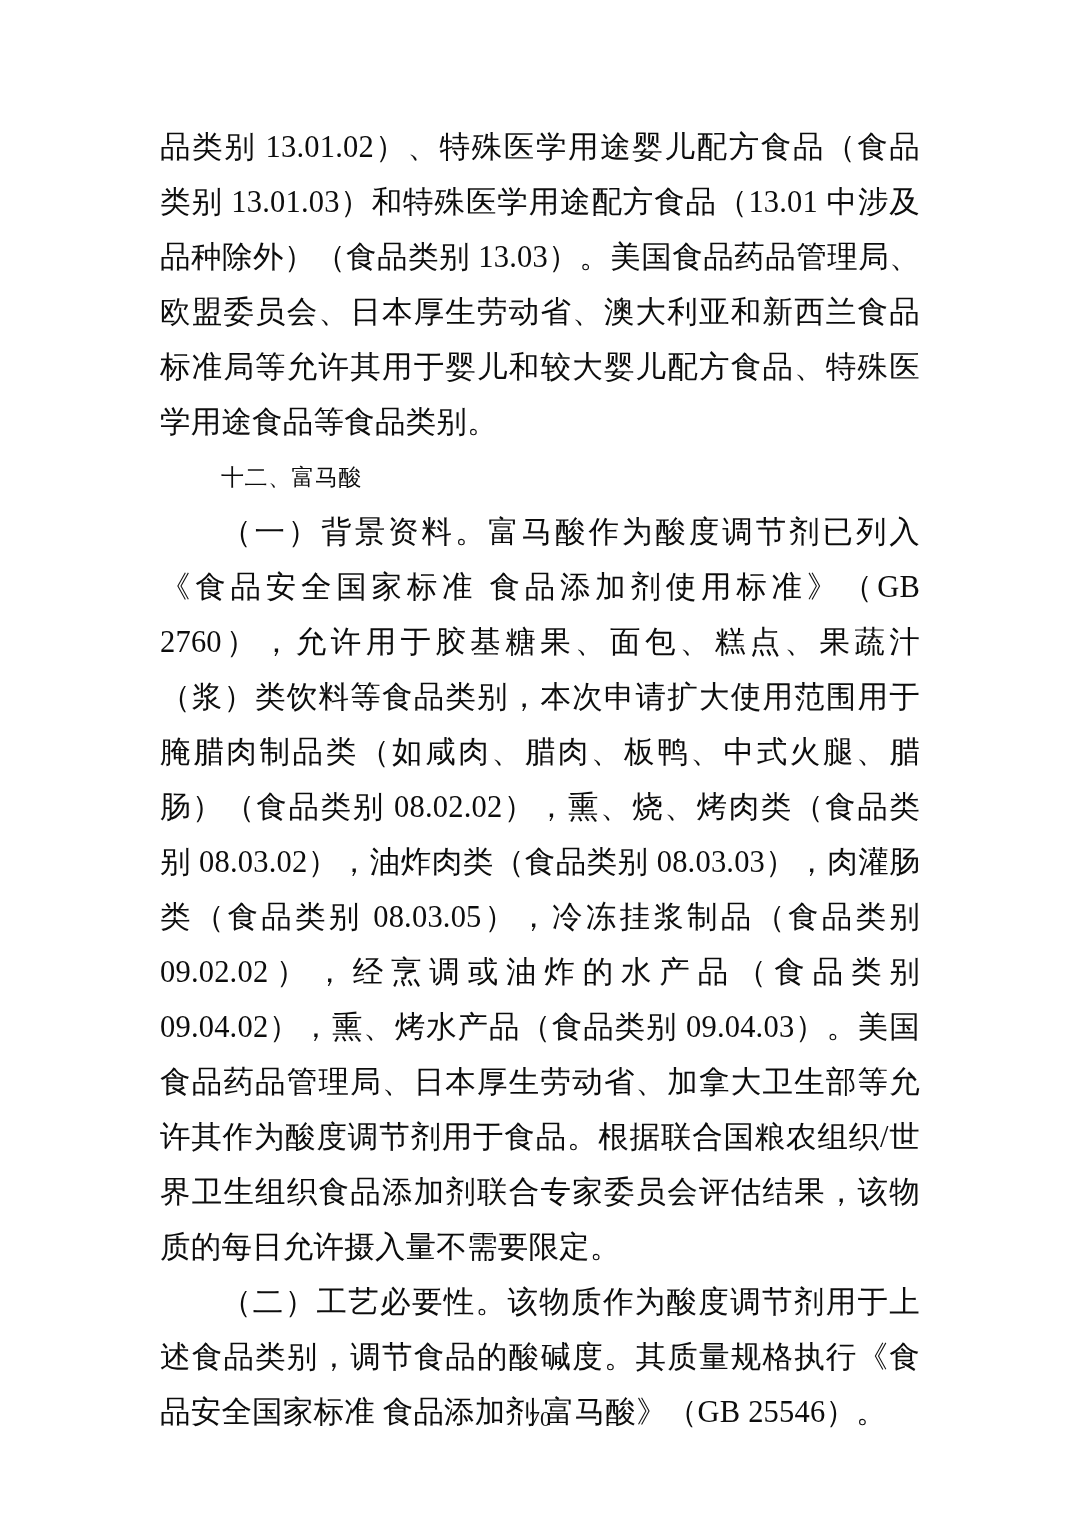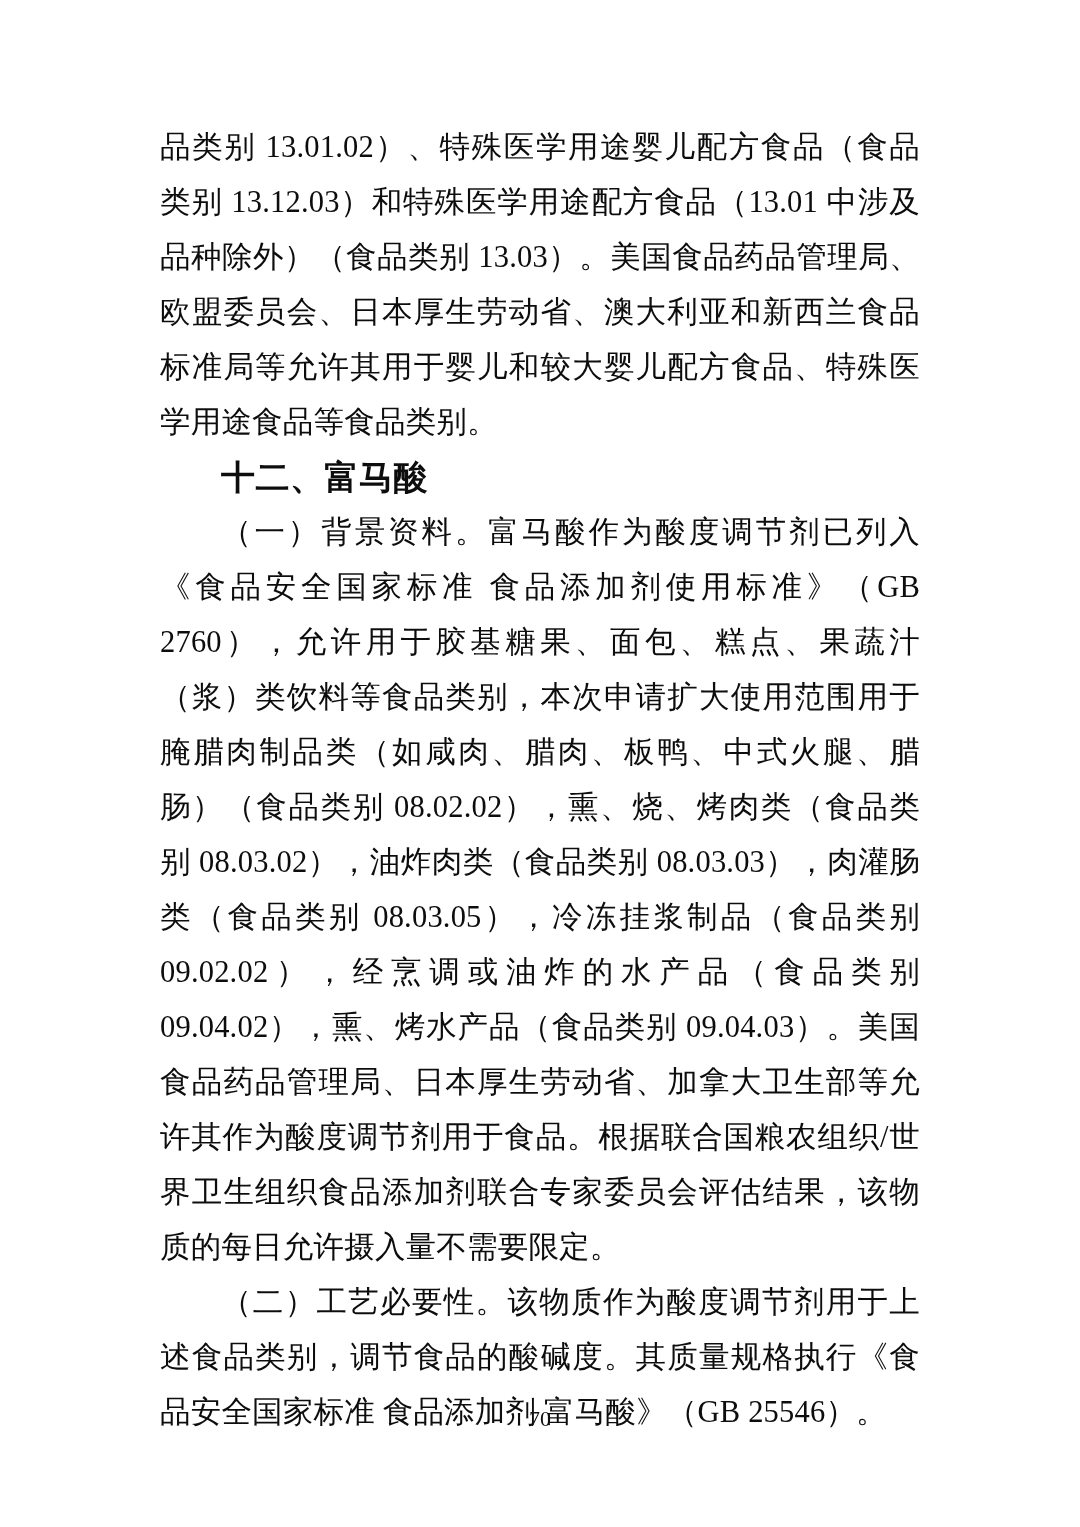--- a/index.html
+++ b/index.html
@@ -63,7 +63,7 @@
 
 <div class="page">
   <div class="body-text">
-    <p class="para">品类别 13.01.02）、特殊医学用途婴儿配方食品（食品类别 13.12.03）和特殊医学用途配方食品（13.01 中涉及品种除外）（食品类别 13.03）。美国食品药品管理局、欧盟委员会、日本厚生劳动省、澳大利亚和新西兰食品标准局等允许其用于婴儿和较大婴儿配方食品、特殊医学用途食品等食品类别。</p>
+    <p class="para">品类别 13.01.02）、特殊医学用途婴儿配方食品（食品类别 13.01.03）和特殊医学用途配方食品（13.01 中涉及品种除外）（食品类别 13.03）。美国食品药品管理局、欧盟委员会、日本厚生劳动省、澳大利亚和新西兰食品标准局等允许其用于婴儿和较大婴儿配方食品、特殊医学用途食品等食品类别。</p>
     <h2 class="heading">十二、富马酸</h2>
     <p class="para indent">（一）背景资料。富马酸作为酸度调节剂已列入《食品安全国家标准  食品添加剂使用标准》（GB 2760），允许用于胶基糖果、面包、糕点、果蔬汁（浆）类饮料等食品类别，本次申请扩大使用范围用于腌腊肉制品类（如咸肉、腊肉、板鸭、中式火腿、腊肠）（食品类别 08.02.02），熏、烧、烤肉类（食品类别 08.03.02），油炸肉类（食品类别 08.03.03），肉灌肠类（食品类别 08.03.05），冷冻挂浆制品（食品类别 09.02.02），经烹调或油炸的水产品（食品类别 09.04.02），熏、烤水产品（食品类别 09.04.03）。美国食品药品管理局、日本厚生劳动省、加拿大卫生部等允许其作为酸度调节剂用于食品。根据联合国粮农组织/世界卫生组织食品添加剂联合专家委员会评估结果，该物质的每日允许摄入量不需要限定。</p>
     <p class="para indent">（二）工艺必要性。该物质作为酸度调节剂用于上述食品类别，调节食品的酸碱度。其质量规格执行《食品安全国家标准  食品添加剂  富马酸》（GB 25546）。</p>

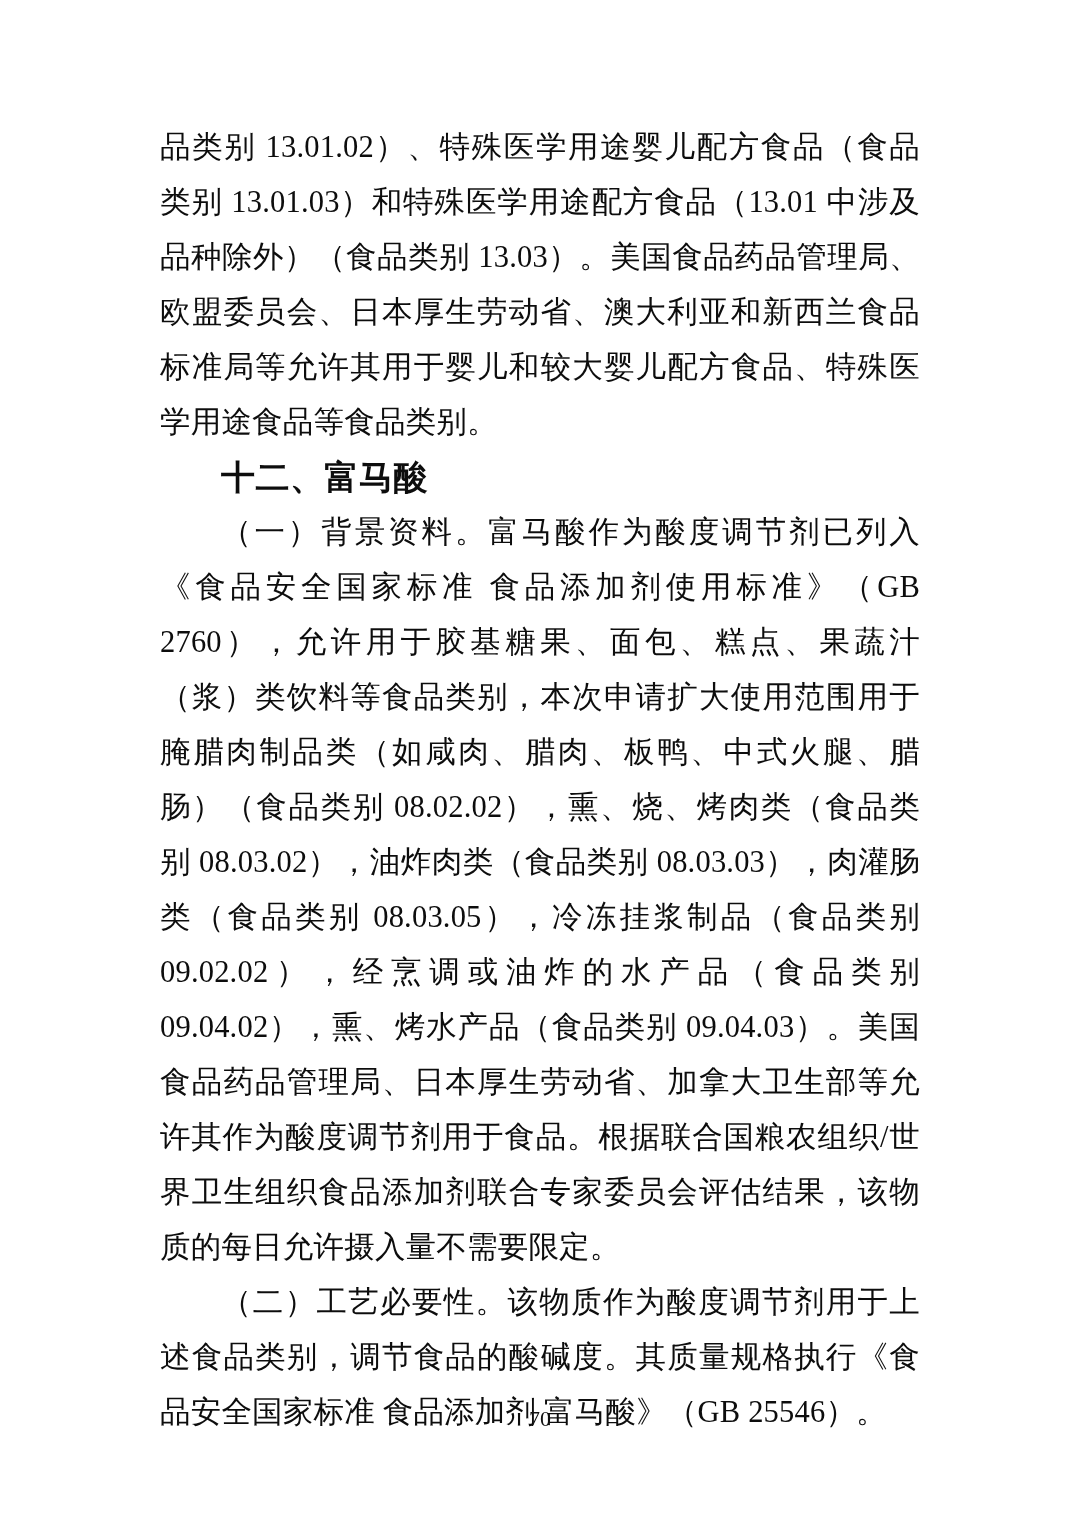--- a/index.html
+++ b/index.html
@@ -40,9 +40,9 @@
   }
   .heading {
     margin: 0;
-    font-size: 34px;
+    font-size: 23px;
     line-height: 55px;
-    font-weight: bold;
+    font-weight: normal;
     text-indent: 61px;
     letter-spacing: 0.5px;
     font-family: "Liberation Serif", "DejaVu Serif", serif;

